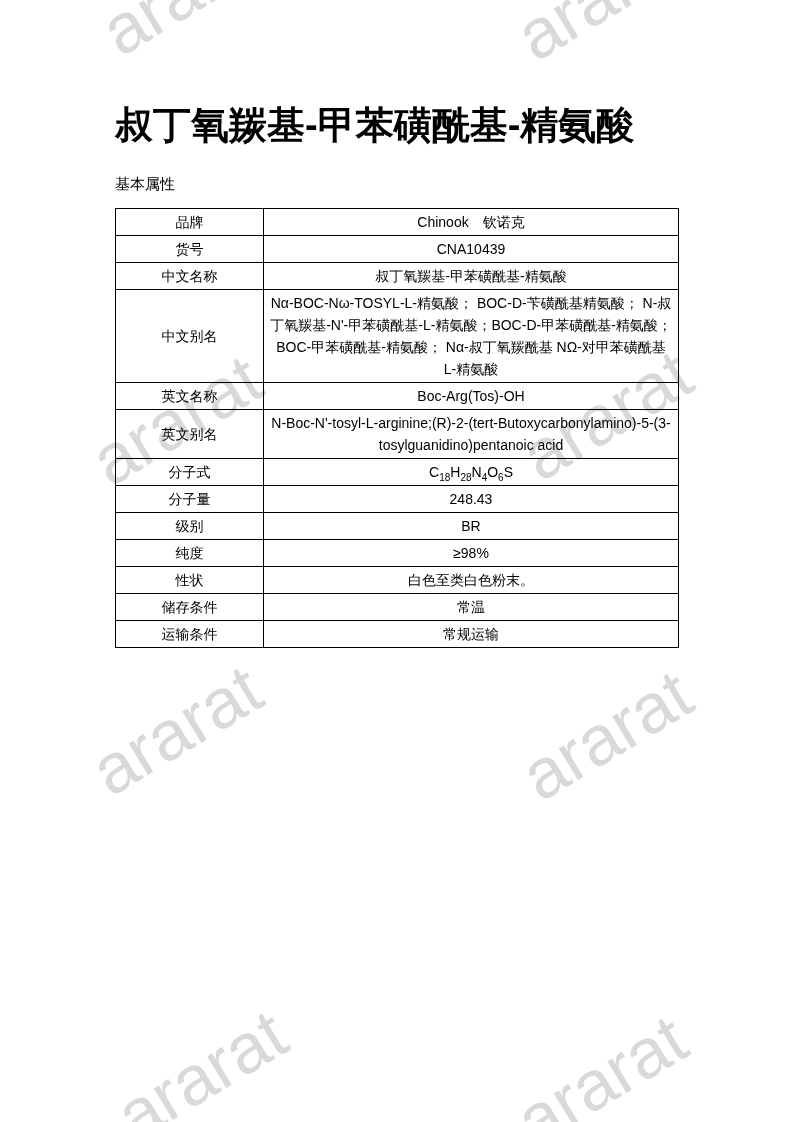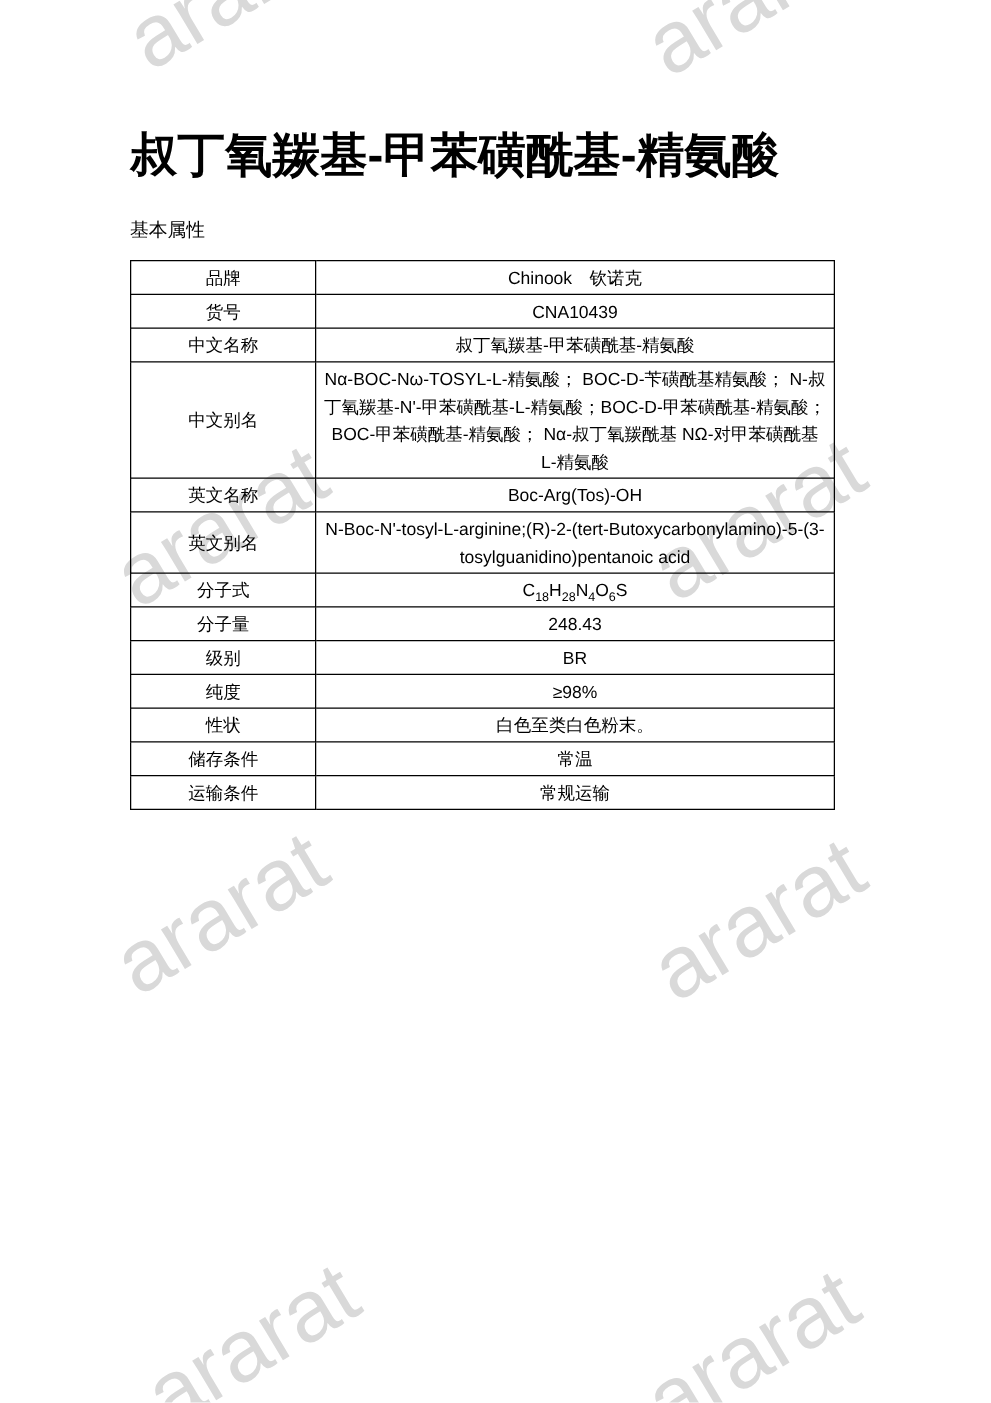--- a/index.html
+++ b/index.html
@@ -28,7 +28,7 @@
   
   .content {
     position: absolute;
-    left: 104px;
+    left: 115px;
     top: 100px;
     width: 563px;
     z-index: 1;

